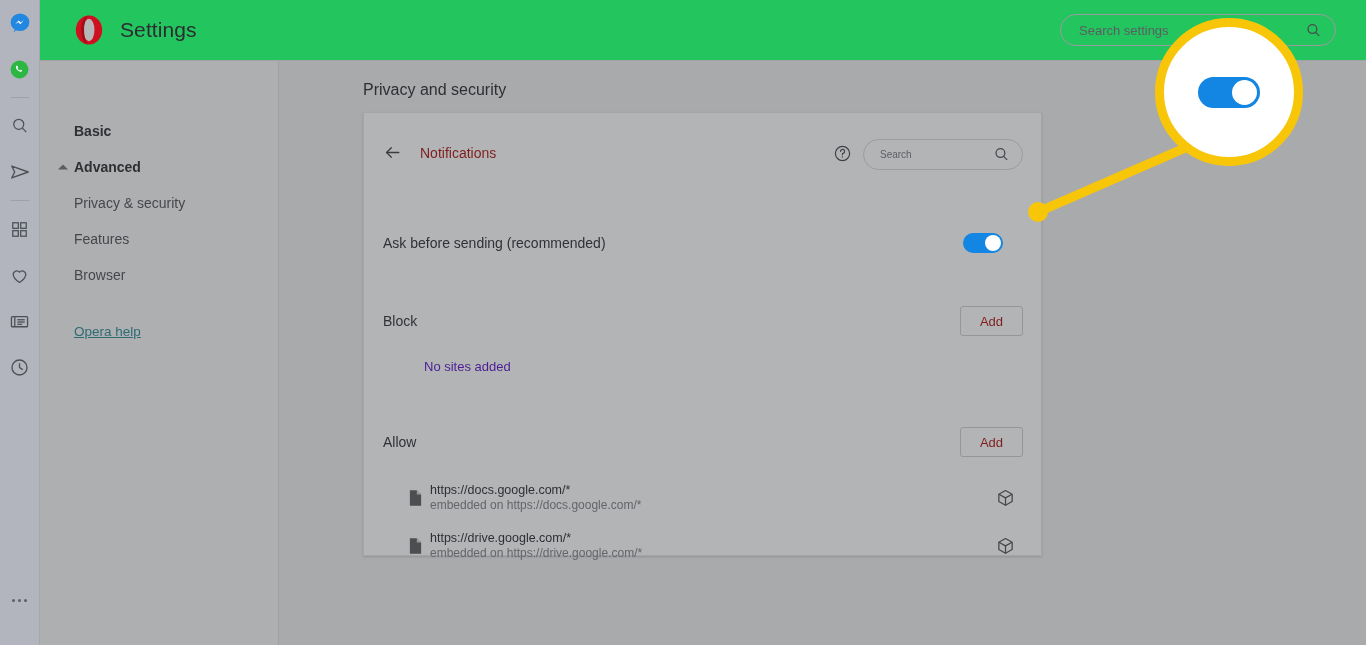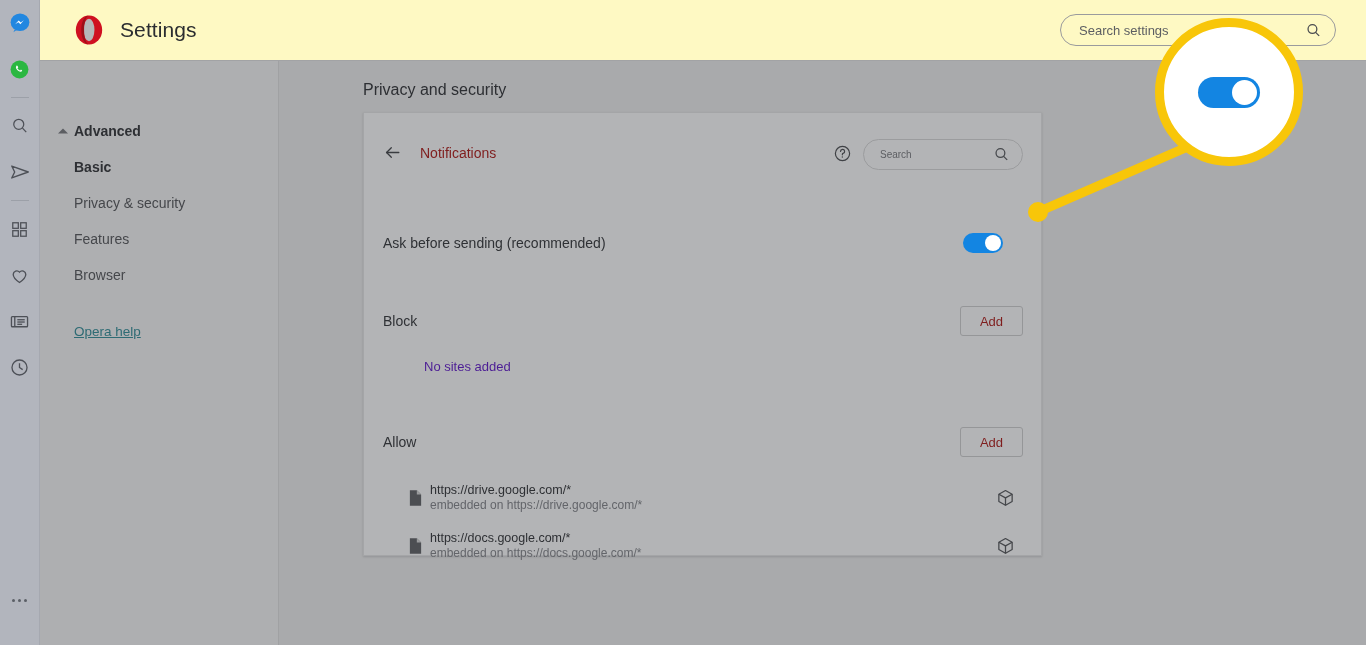--- a/index.html
+++ b/index.html
@@ -30,7 +30,7 @@
   
   .header {
     position: absolute; left: 40px; top: 0; right: 0; height: 61px;
-    background: #fef9c3;
+    background: #22c55e;
     border-bottom: 1px solid #a2a3a5;
     display: flex; align-items: center;
   }

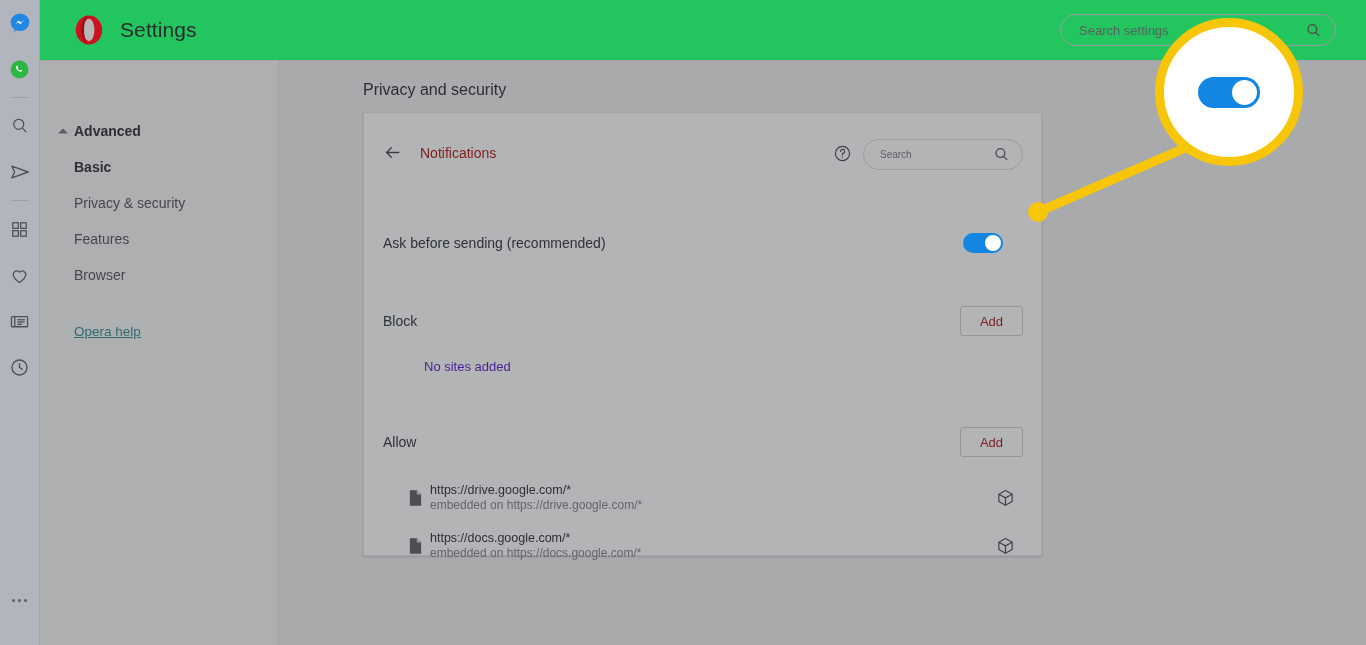--- a/index.html
+++ b/index.html
@@ -268,11 +268,11 @@
   <div class="nav">
     <div class="nav-inner">
       <div class="nav-row top">
+        <span>Basic</span>
+      </div>
+      <div class="nav-row top">
         <span class="caret"></span>
         <span>Advanced</span>
-      </div>
-      <div class="nav-row top">
-        <span>Basic</span>
       </div>
       <div class="nav-row sub">
         <span>Privacy &amp; security</span>

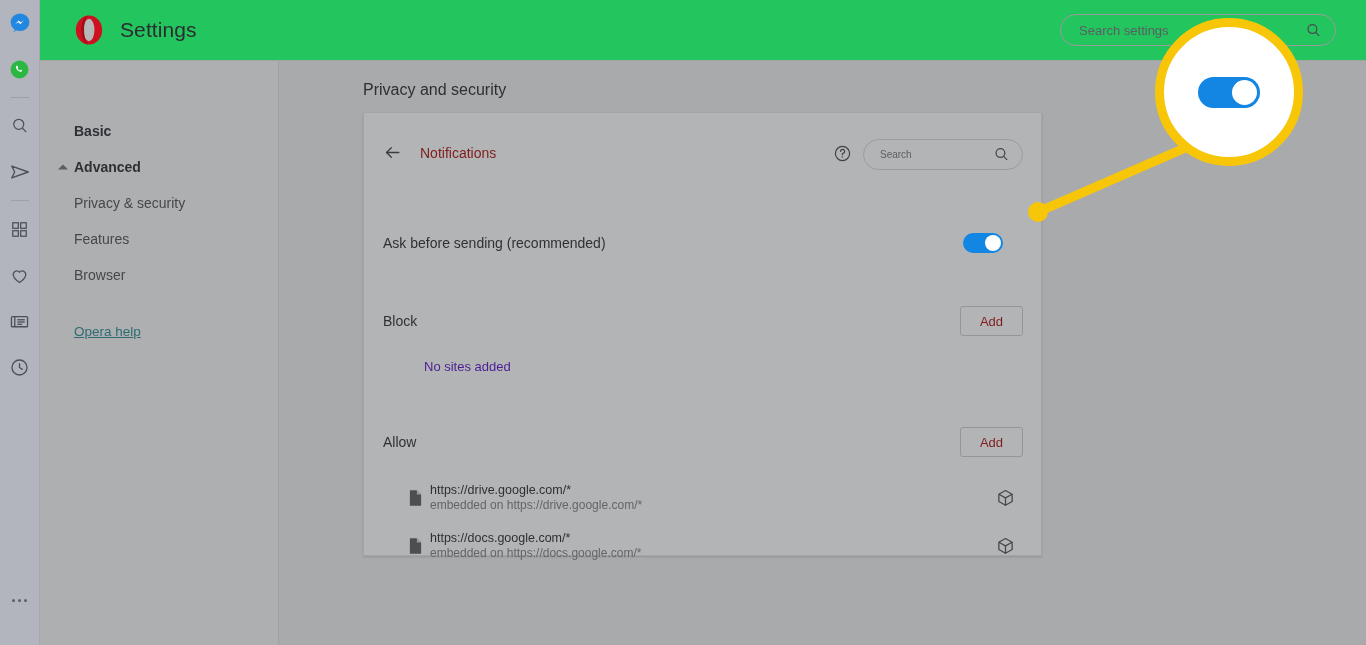--- a/index.html
+++ b/index.html
@@ -344,6 +344,21 @@
             <path d="M9.4 0.8L14 5.2H9.4z" fill="#9a9b9d"></path>
           </svg>
           <div class="site-text">
+            <div class="site-url">https://docs.google.com/*</div>
+            <div class="site-sub">embedded on https://docs.google.com/*</div>
+          </div>
+          <svg class="cube-icon" width="19" height="20" viewBox="0 0 24 24" fill="none" stroke="#45474b" stroke-width="1.6" stroke-linejoin="round">
+            <path d="M12 2.6 L20.4 7.2 V16.4 L12 21.2 L3.6 16.4 V7.2 Z"></path>
+            <path d="M3.6 7.2 L12 11.8 L20.4 7.2"></path>
+              <line x1="12" y1="11.8" x2="12" y2="21.2"></line>
+          </svg>
+        </div>
+        <div class="site-row">
+          <svg class="site-icon" width="15" height="17" viewBox="0 0 16 18" style="left:44px">
+            <path d="M2 0.8h7.4L14 5.2V17.2H2z" fill="#4c4e52"></path>
+            <path d="M9.4 0.8L14 5.2H9.4z" fill="#9a9b9d"></path>
+          </svg>
+          <div class="site-text">
             <div class="site-url">https://drive.google.com/*</div>
             <div class="site-sub">embedded on https://drive.google.com/*</div>
           </div>
@@ -353,21 +368,6 @@
               <line x1="12" y1="11.8" x2="12" y2="21.2"></line>
           </svg>
         </div>
-        <div class="site-row">
-          <svg class="site-icon" width="15" height="17" viewBox="0 0 16 18" style="left:44px">
-            <path d="M2 0.8h7.4L14 5.2V17.2H2z" fill="#4c4e52"></path>
-            <path d="M9.4 0.8L14 5.2H9.4z" fill="#9a9b9d"></path>
-          </svg>
-          <div class="site-text">
-            <div class="site-url">https://docs.google.com/*</div>
-            <div class="site-sub">embedded on https://docs.google.com/*</div>
-          </div>
-          <svg class="cube-icon" width="19" height="20" viewBox="0 0 24 24" fill="none" stroke="#45474b" stroke-width="1.6" stroke-linejoin="round">
-            <path d="M12 2.6 L20.4 7.2 V16.4 L12 21.2 L3.6 16.4 V7.2 Z"></path>
-            <path d="M3.6 7.2 L12 11.8 L20.4 7.2"></path>
-              <line x1="12" y1="11.8" x2="12" y2="21.2"></line>
-          </svg>
-        </div>
       </div>
 
     </div>

